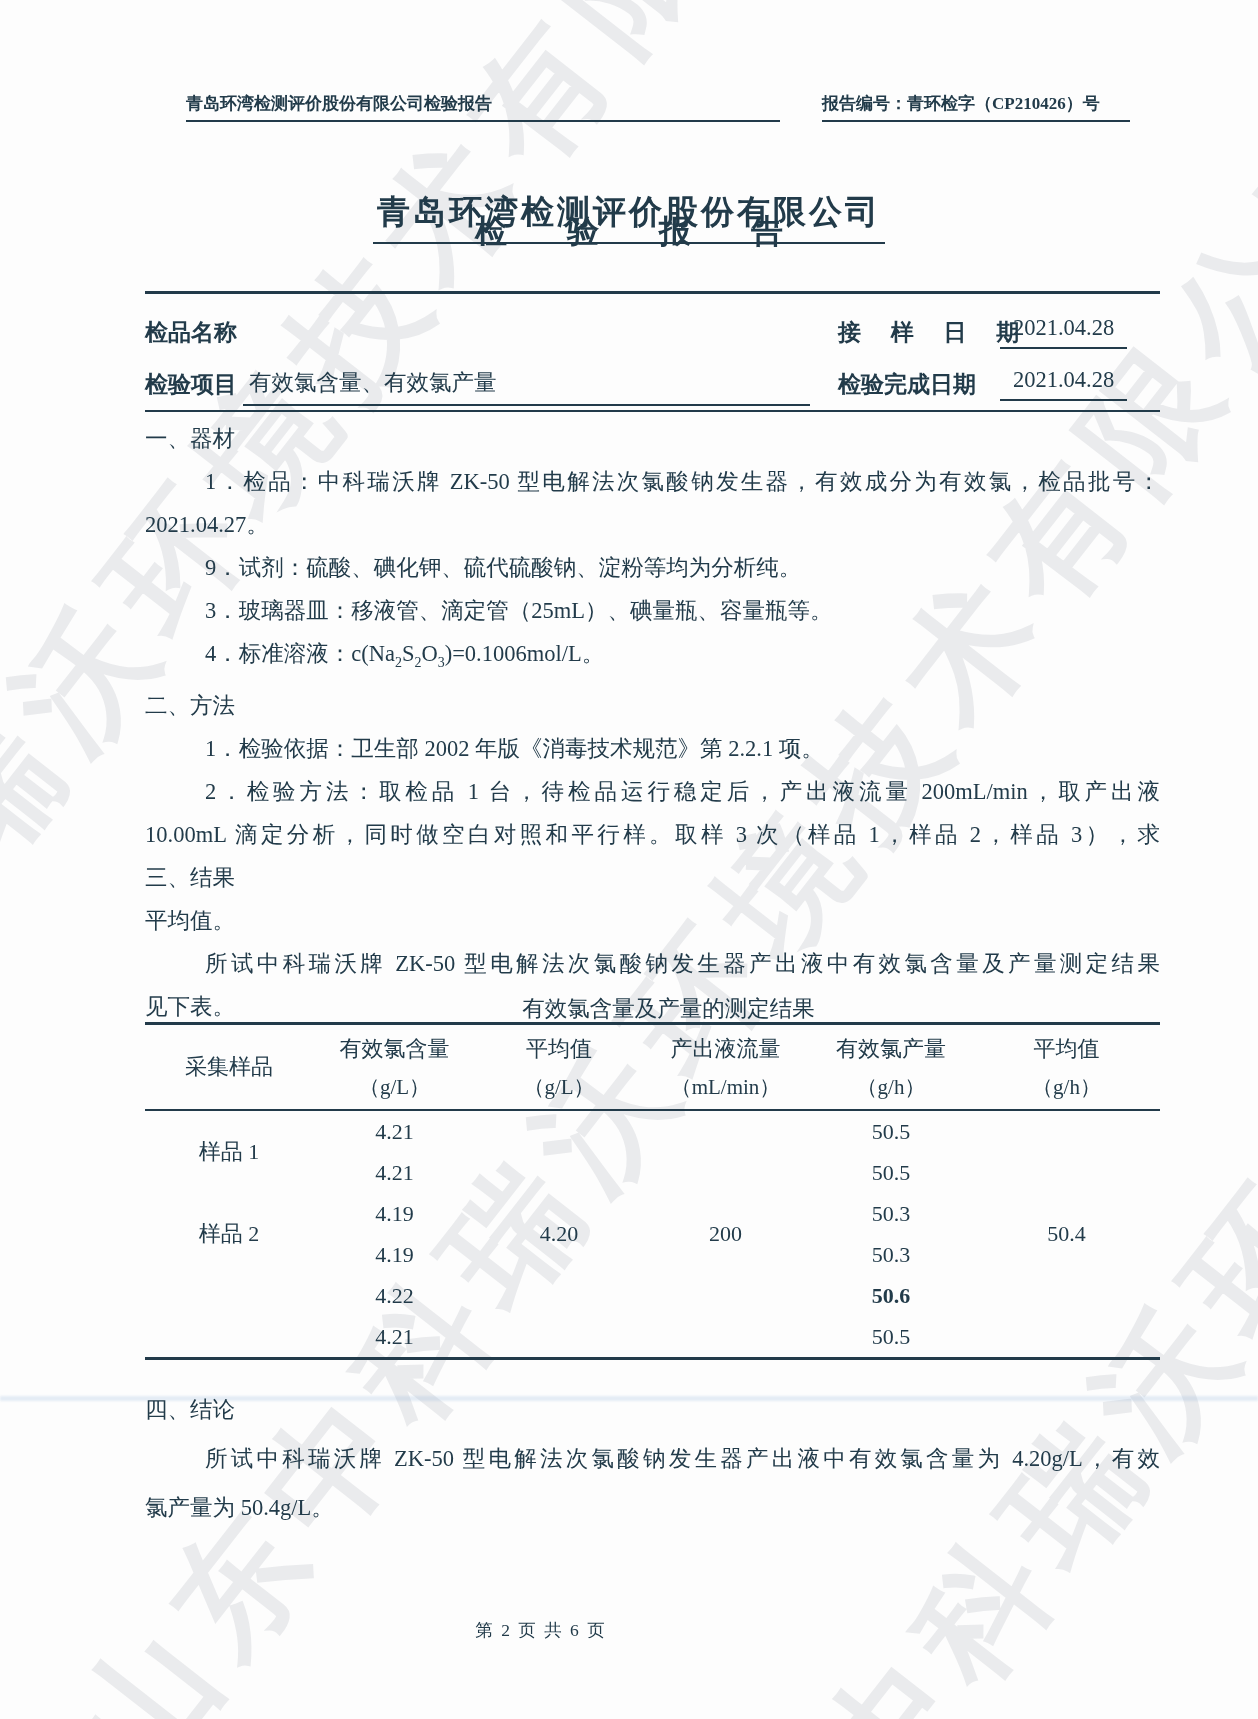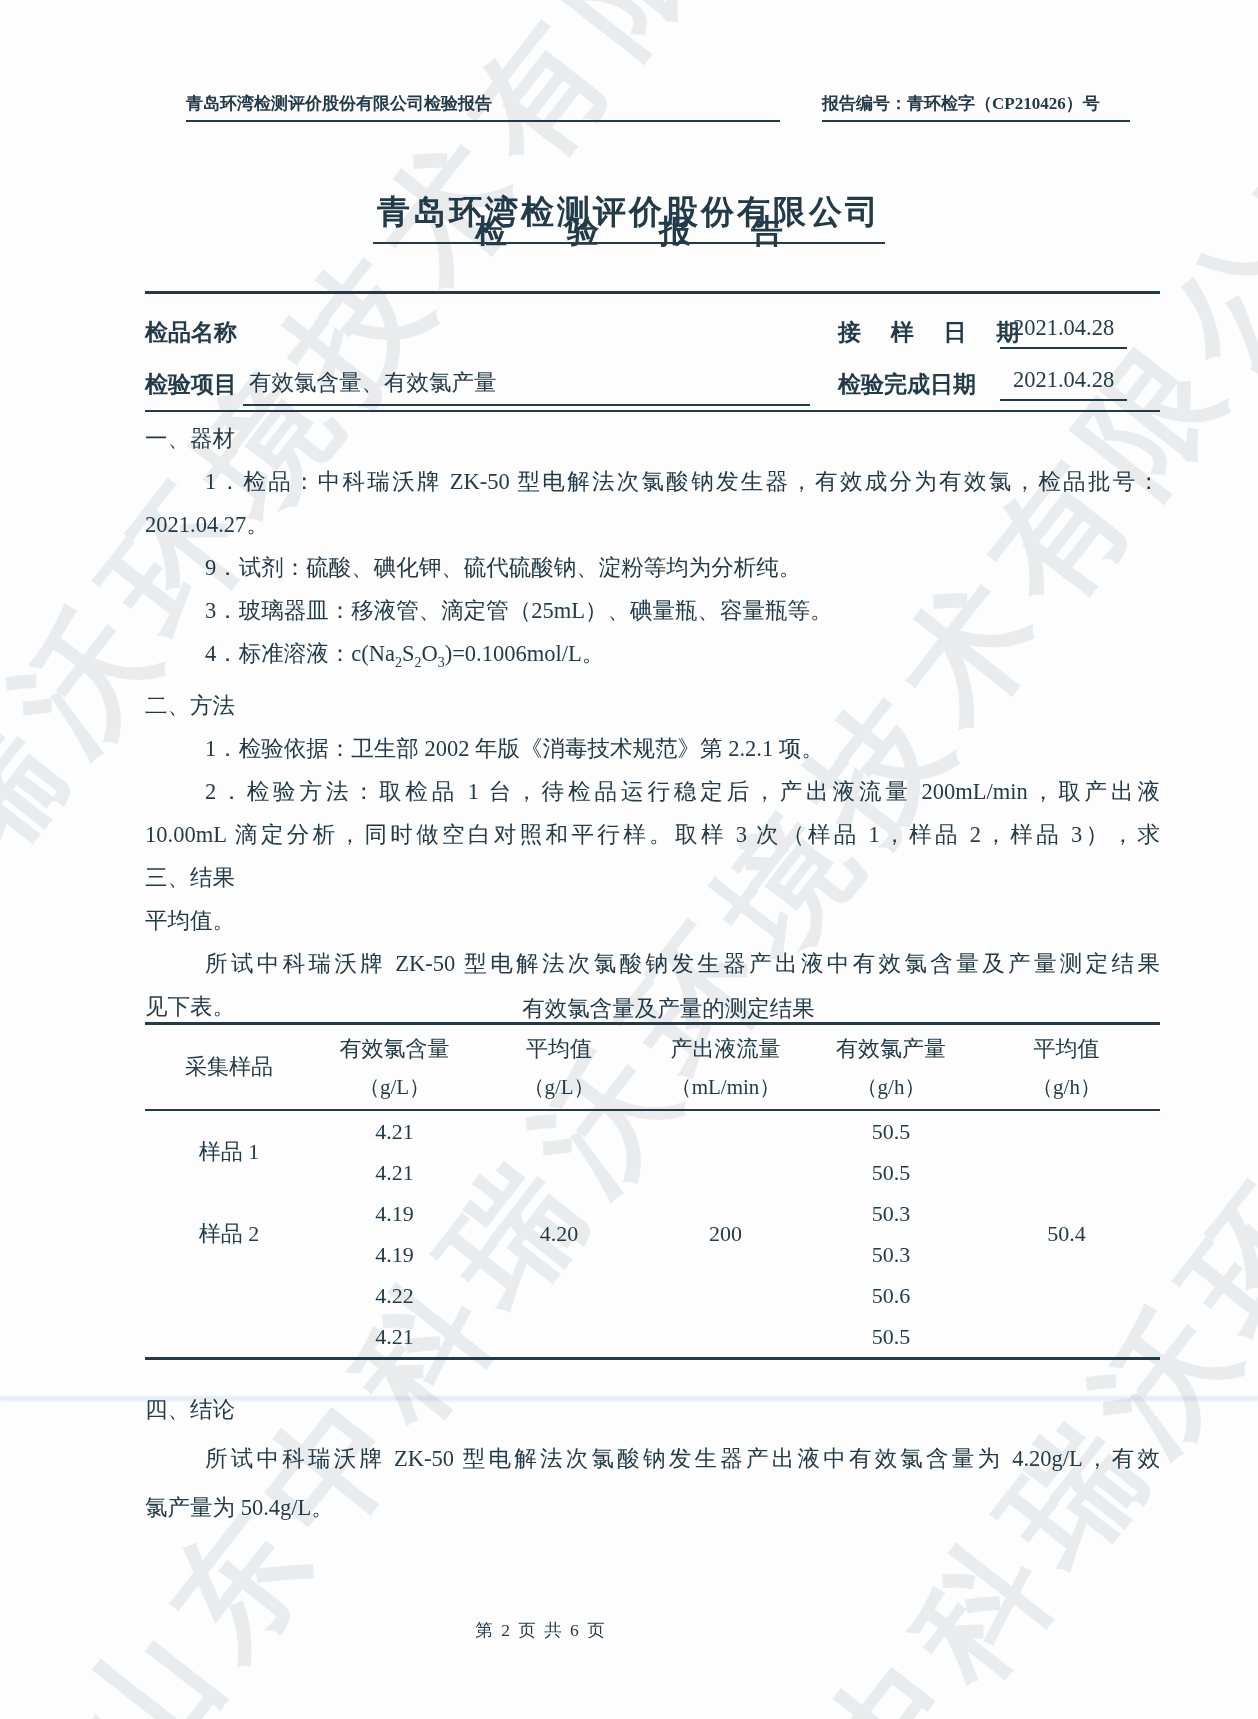--- a/index.html
+++ b/index.html
@@ -153,7 +153,7 @@
       <div class="c" style="grid-column:5;grid-row:2;">50.5</div>
       <div class="c" style="grid-column:5;grid-row:3;">50.3</div>
       <div class="c" style="grid-column:5;grid-row:4;">50.3</div>
-      <div class="c" style="grid-column:5;grid-row:5;">50.6</div>
+      <div class="c" style="grid-column:5;grid-row:5;font-weight:bold;">50.6</div>
       <div class="c" style="grid-column:5;grid-row:6;">50.5</div>
 
       <div class="c" style="grid-column:6;grid-row:1/7;">50.4</div>

